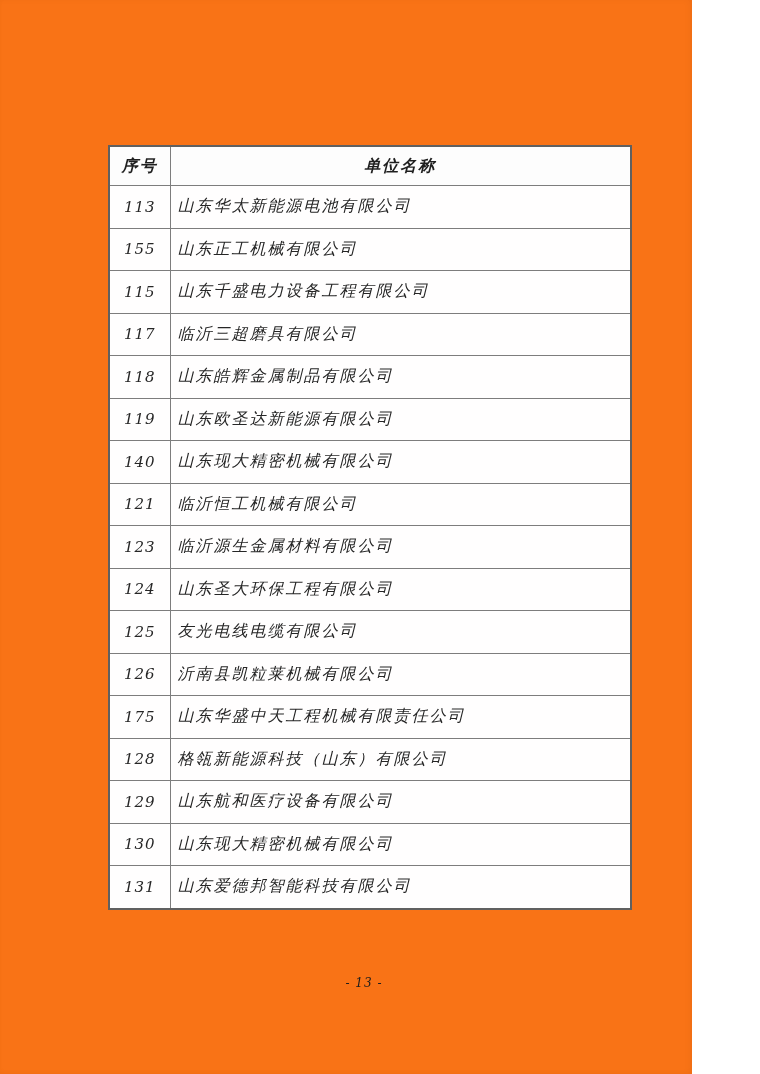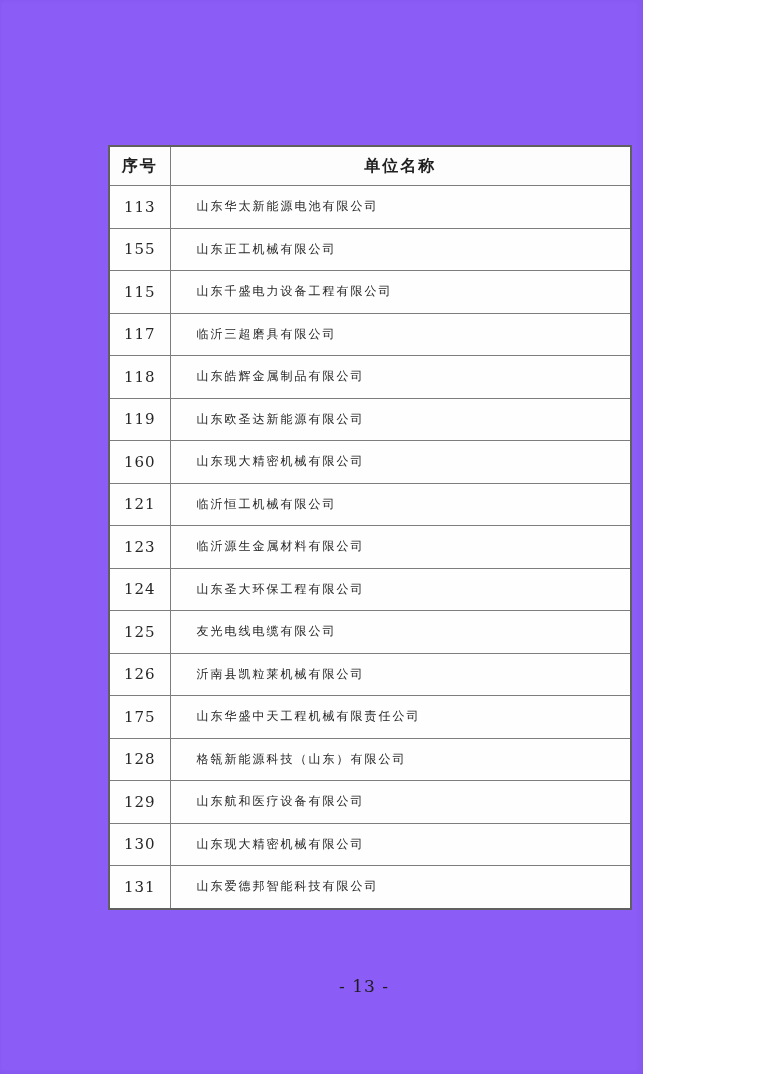--- a/index.html
+++ b/index.html
@@ -9,12 +9,13 @@
   }
   .page {
     position: relative;
-    width: 643px;
+    width: 692px;
     height: 1074px;
-    background: #8b5cf6;
+    background: #f97316;
     overflow: hidden;
     font-family: "DejaVu Serif", "Liberation Serif", serif;
     color: #2b2b2b;
+    font-style: italic;
   }
   
   .page::after {

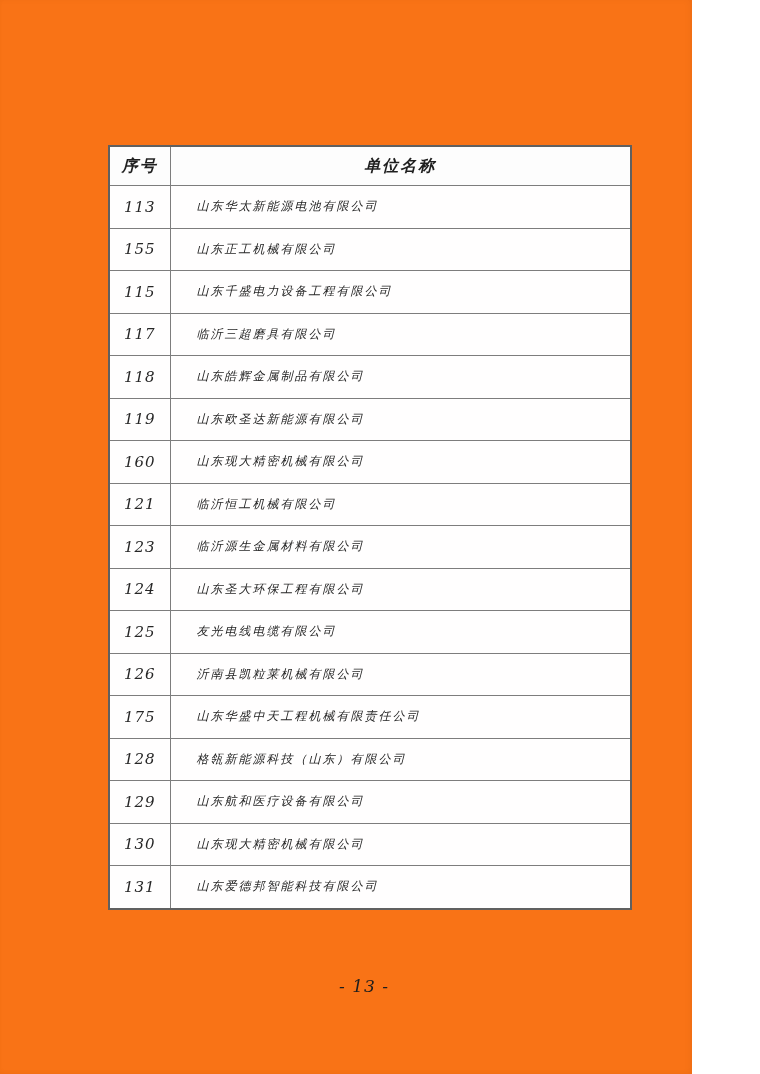--- a/index.html
+++ b/index.html
@@ -61,8 +61,8 @@
     color: #262626;
   }
   td.cell-name {
-    padding-left: 26px;
-    font-size: 12px;
+    padding-left: 7px;
+    font-size: 16px;
     letter-spacing: 2px;
     color: #262626;
     white-space: nowrap;

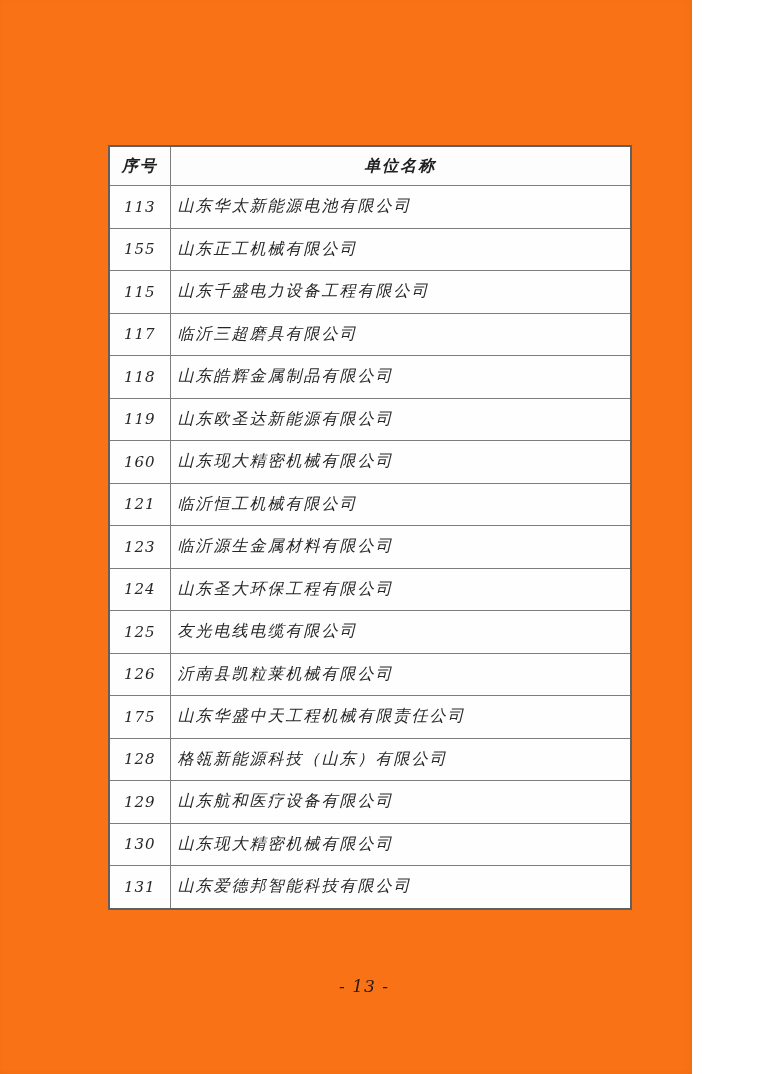--- a/index.html
+++ b/index.html
@@ -120,7 +120,7 @@
           <td class="cell-name">山东欧圣达新能源有限公司</td>
         </tr>
         <tr>
-          <td class="cell-no">160</td>
+          <td class="cell-no">140</td>
           <td class="cell-name">山东现大精密机械有限公司</td>
         </tr>
         <tr>

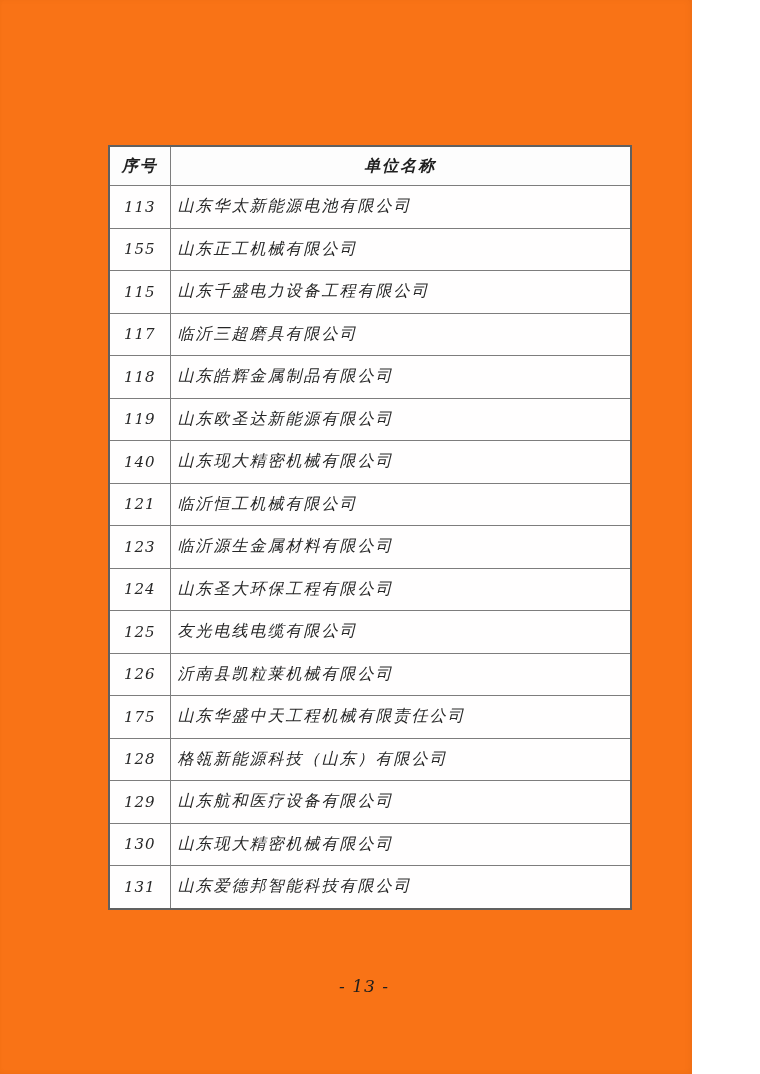--- a/index.html
+++ b/index.html
@@ -73,7 +73,7 @@
     top: 976px;
     width: 512px;
     text-align: center;
-    font-size: 17px;
+    font-size: 12px;
     letter-spacing: 1px;
     color: #1d1d1d;
   }

